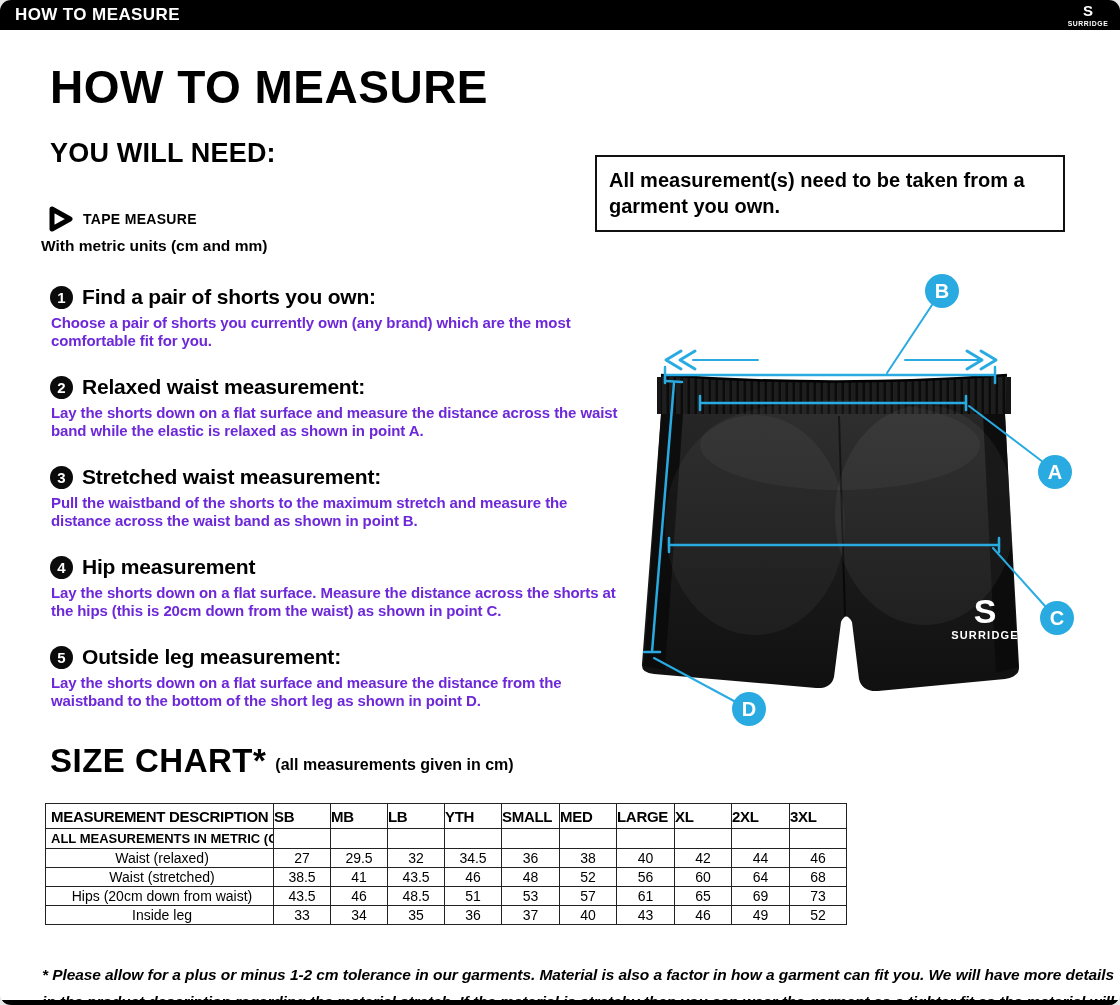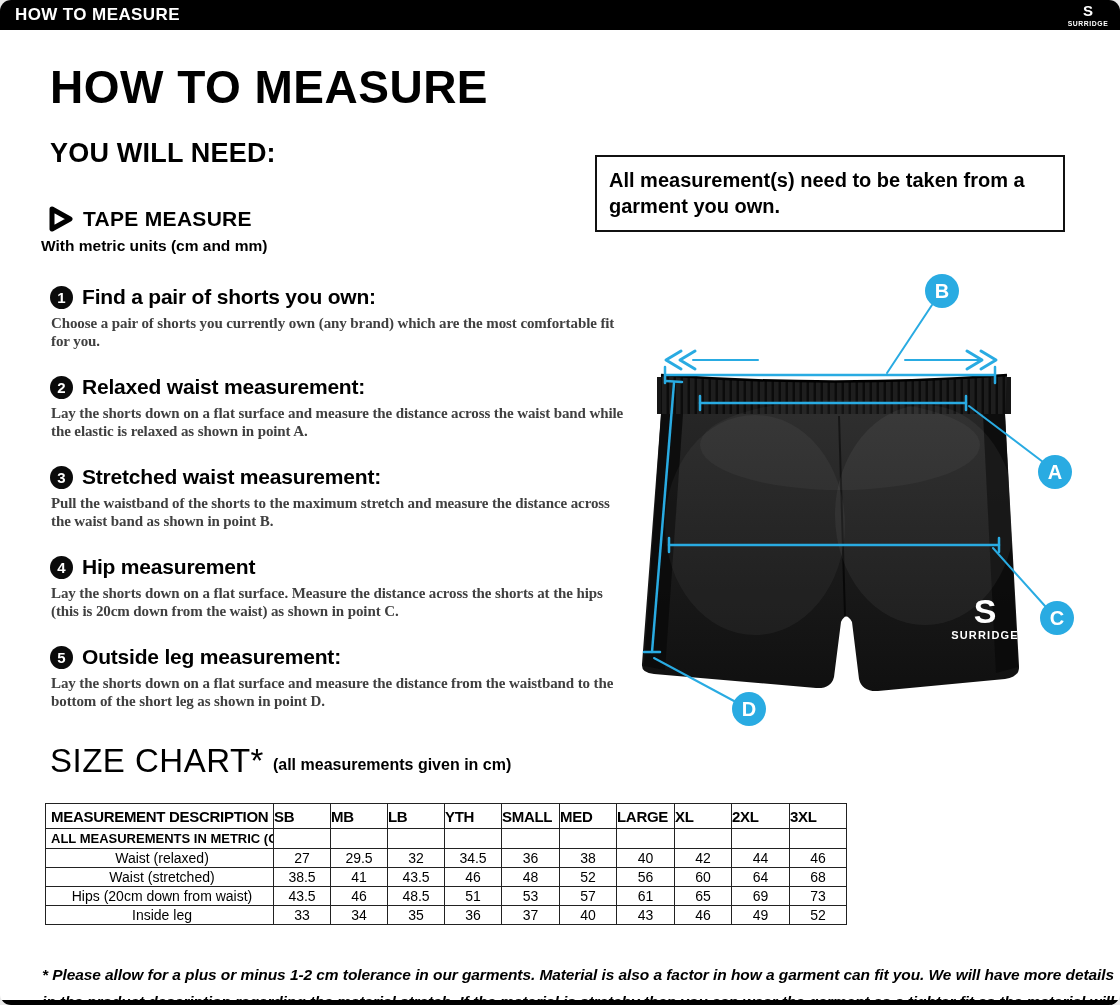--- a/index.html
+++ b/index.html
@@ -18,7 +18,7 @@
            border:2.5px solid #111;padding:10px 12px;font-size:20px;font-weight:bold;line-height:1.32;}
   
   .tape{position:absolute;left:48px;top:206px;display:flex;align-items:center;gap:10px;}
-  .tape-label{font-size:21px;font-weight:bold;letter-spacing:.3px;}
+  .tape-label{font-size:14px;font-weight:bold;letter-spacing:.3px;}
   .tape-note{position:absolute;left:41px;top:237px;font-size:15.5px;font-weight:bold;}
   
   .steps{position:absolute;left:50px;top:285px;width:605px;}

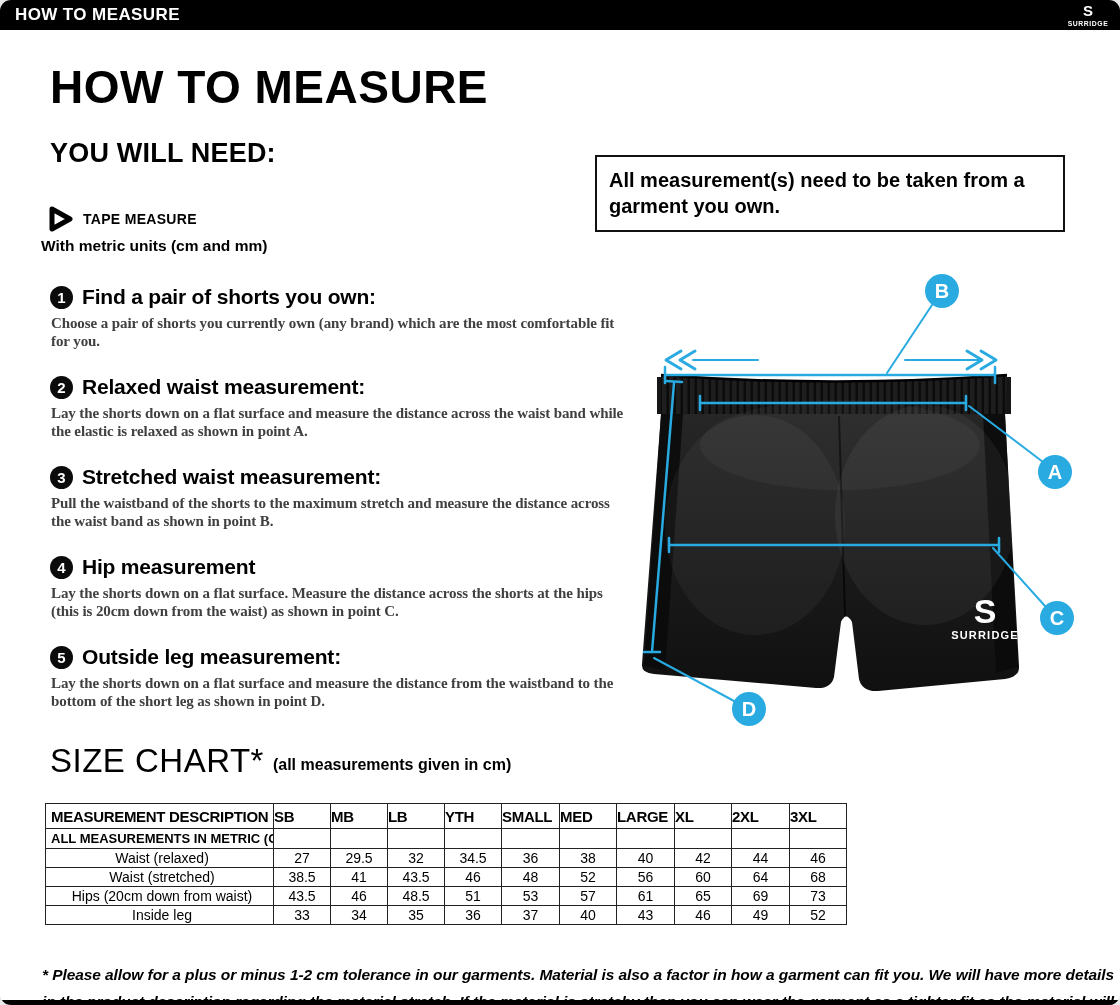--- a/index.html
+++ b/index.html
@@ -28,7 +28,7 @@
          font-size:15px;font-weight:bold;display:flex;align-items:center;justify-content:center;}
   .step-title{font-size:21px;font-weight:bold;letter-spacing:-.2px;}
   .step-body{margin:5px 0 0 1px;font-size:15px;font-weight:bold;line-height:1.23;
-             width:578px;letter-spacing:-.1px;color:#404040;font-family:Liberation Serif, serif;}
+             width:578px;letter-spacing:-.1px;color:#6d28d9;}
   
   .diagram{position:absolute;left:615px;top:270px;}
   .acc-line{stroke:#29ABE2;stroke-width:2.5;fill:none;stroke-linecap:round;}

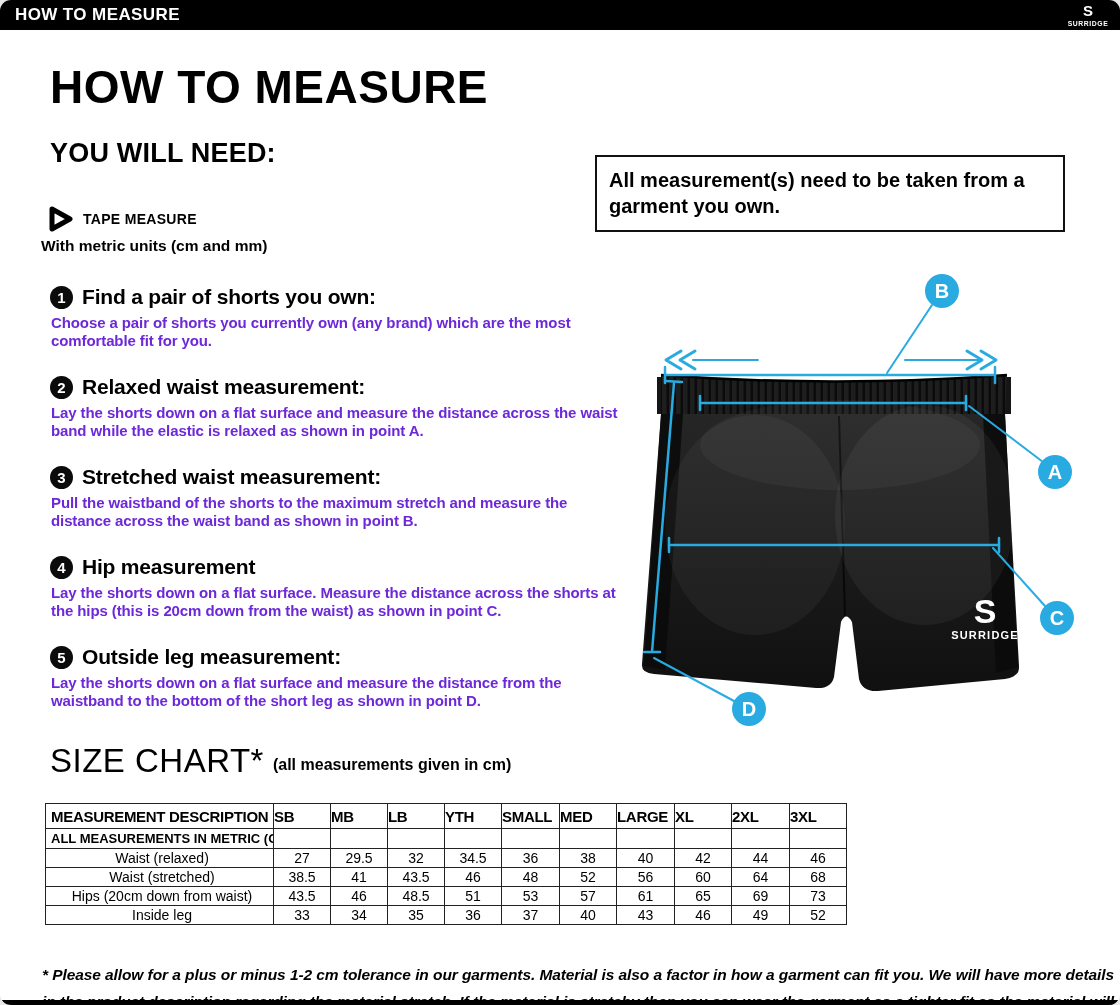--- a/index.html
+++ b/index.html
@@ -40,7 +40,7 @@
   .logo-s{fill:#fff;font-weight:bold;text-anchor:middle;font-family:"Liberation Sans","DejaVu Sans",sans-serif;}
   
   .sizechart-head{position:absolute;left:50px;top:744px;display:flex;align-items:flex-end;gap:9px;}
-  .sizechart-big{font-size:33px;font-weight:normal;letter-spacing:.5px;line-height:1;}
+  .sizechart-big{font-size:33px;font-weight:bold;letter-spacing:.5px;line-height:1;}
   .sizechart-small{font-size:16px;font-weight:bold;padding-bottom:3px;}
   table.size{position:absolute;left:45px;top:803px;border-collapse:collapse;width:801px;table-layout:fixed;}
   table.size th,table.size td{border:1.8px solid #222;padding:0;overflow:hidden;white-space:nowrap;}

